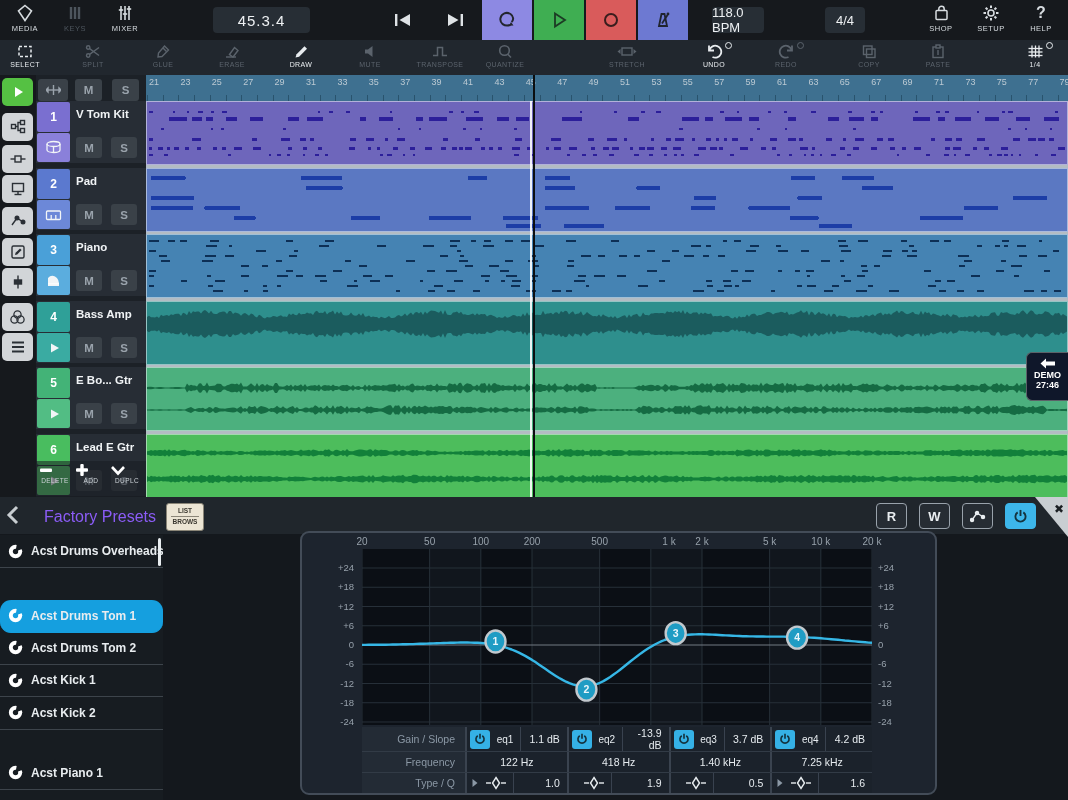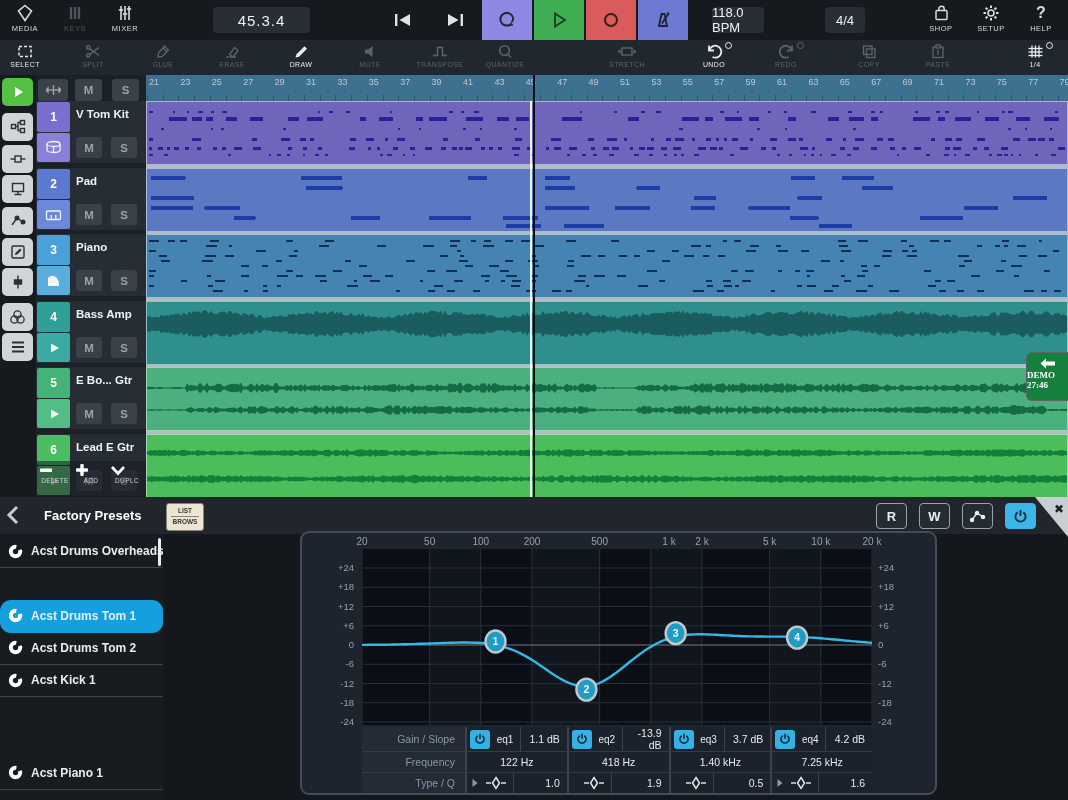--- a/index.html
+++ b/index.html
@@ -58,8 +58,8 @@
   .lane{position:absolute;left:0;width:920px;border:1px solid rgba(235,240,243,.55);overflow:hidden;}
   #playhead-w{position:absolute;top:26px;width:2px;height:396px;background:rgba(255,255,255,.9);z-index:5;}
   #playhead-b{position:absolute;top:0;width:2px;height:422px;background:#0b0e10;z-index:6;}
-  #demo-badge{position:absolute;right:0;top:277px;width:41px;height:47px;background:#15803d;border:1px solid #5b6268;border-right:none;
-     border-radius:6px 0 0 6px;color:#fff;z-index:7;font-family:Liberation Serif, serif;}
+  #demo-badge{position:absolute;right:0;top:277px;width:41px;height:47px;background:#0f172a;border:1px solid #5b6268;border-right:none;
+     border-radius:6px 0 0 6px;color:#fff;text-align:center;z-index:7;}
   #demo-badge .lb{font-size:9px;font-weight:bold;margin-top:1px;}
   #demo-badge .tm{font-size:9px;font-weight:bold;}
 

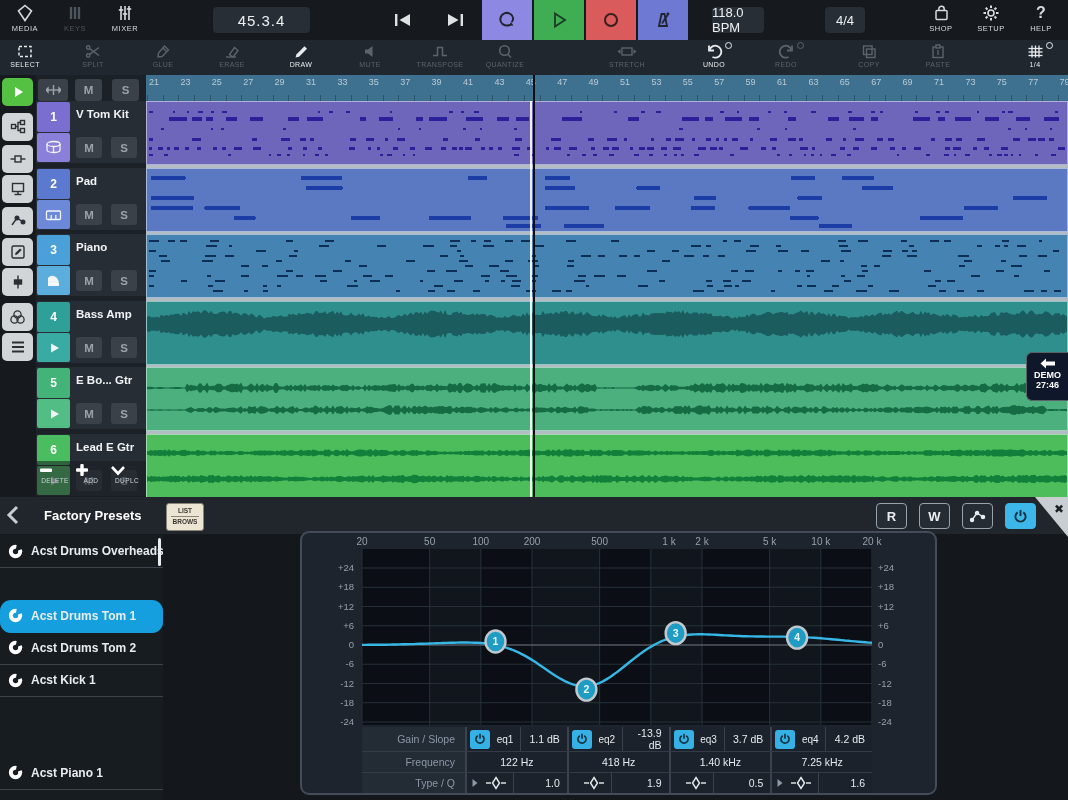--- a/index.html
+++ b/index.html
@@ -66,7 +66,7 @@
   
   #bottompanel{position:absolute;left:0;top:497px;width:1068px;height:303px;background:#14181d;}
   #bp-header{position:absolute;left:0;top:0;width:1068px;height:37px;background:#20262c;}
-  #bp-title{position:absolute;left:44px;top:11px;width:120px;color:#ffffff;font-size:13px;font-weight:bold;}
+  #bp-title{position:absolute;left:44px;top:11px;width:120px;color:#8b5cf6;font-size:16px;}
   #back-btn{position:absolute;left:6px;top:8px;width:22px;height:22px;color:#c8cdd1;}
   #listbrows{position:absolute;left:166px;top:6px;width:36px;height:26px;background:#ece5d4;border:1px solid #8a8577;border-radius:3px;
      color:#3a372f;font-size:6.5px;font-weight:bold;text-align:center;line-height:1.6;}

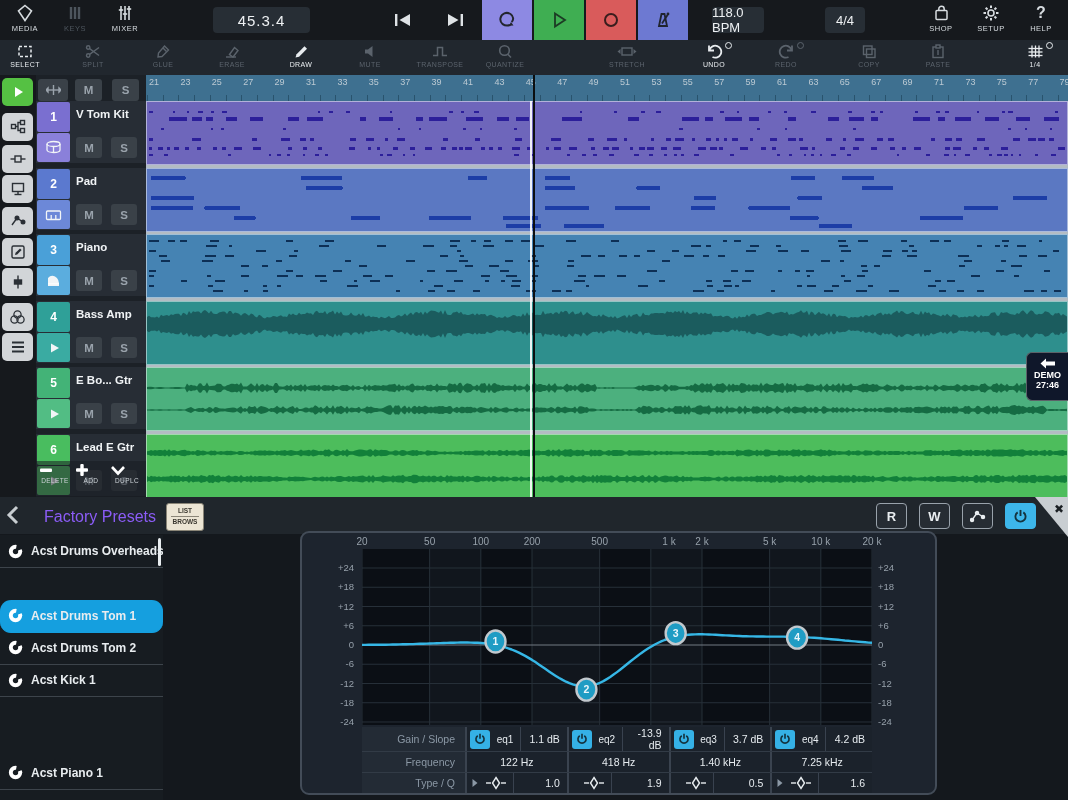--- a/index.html
+++ b/index.html
@@ -1176,6 +1176,15 @@
           </span>
           <span class="pname">Acst Kick 1</span>
         </div>
+        <div class="pitem" style="top: 161.5px;">
+          <span class="pic">
+            <svg width="15" height="15" viewBox="0 0 16 16">
+              <circle cx="8" cy="8" r="5" fill="none" stroke="#fff" stroke-width="4.2" stroke-dasharray="26.4 5" stroke-dashoffset="2.5"></circle>
+              <circle cx="13.2" cy="8" r="1.9" fill="#fff"></circle>
+            </svg>
+          </span>
+          <span class="pname">Acst Kick 2</span>
+        </div>
         <div class="pitem" style="top: 193.8px; margin-top: 28px;">
           <span class="pic">
             <svg width="15" height="15" viewBox="0 0 16 16">

